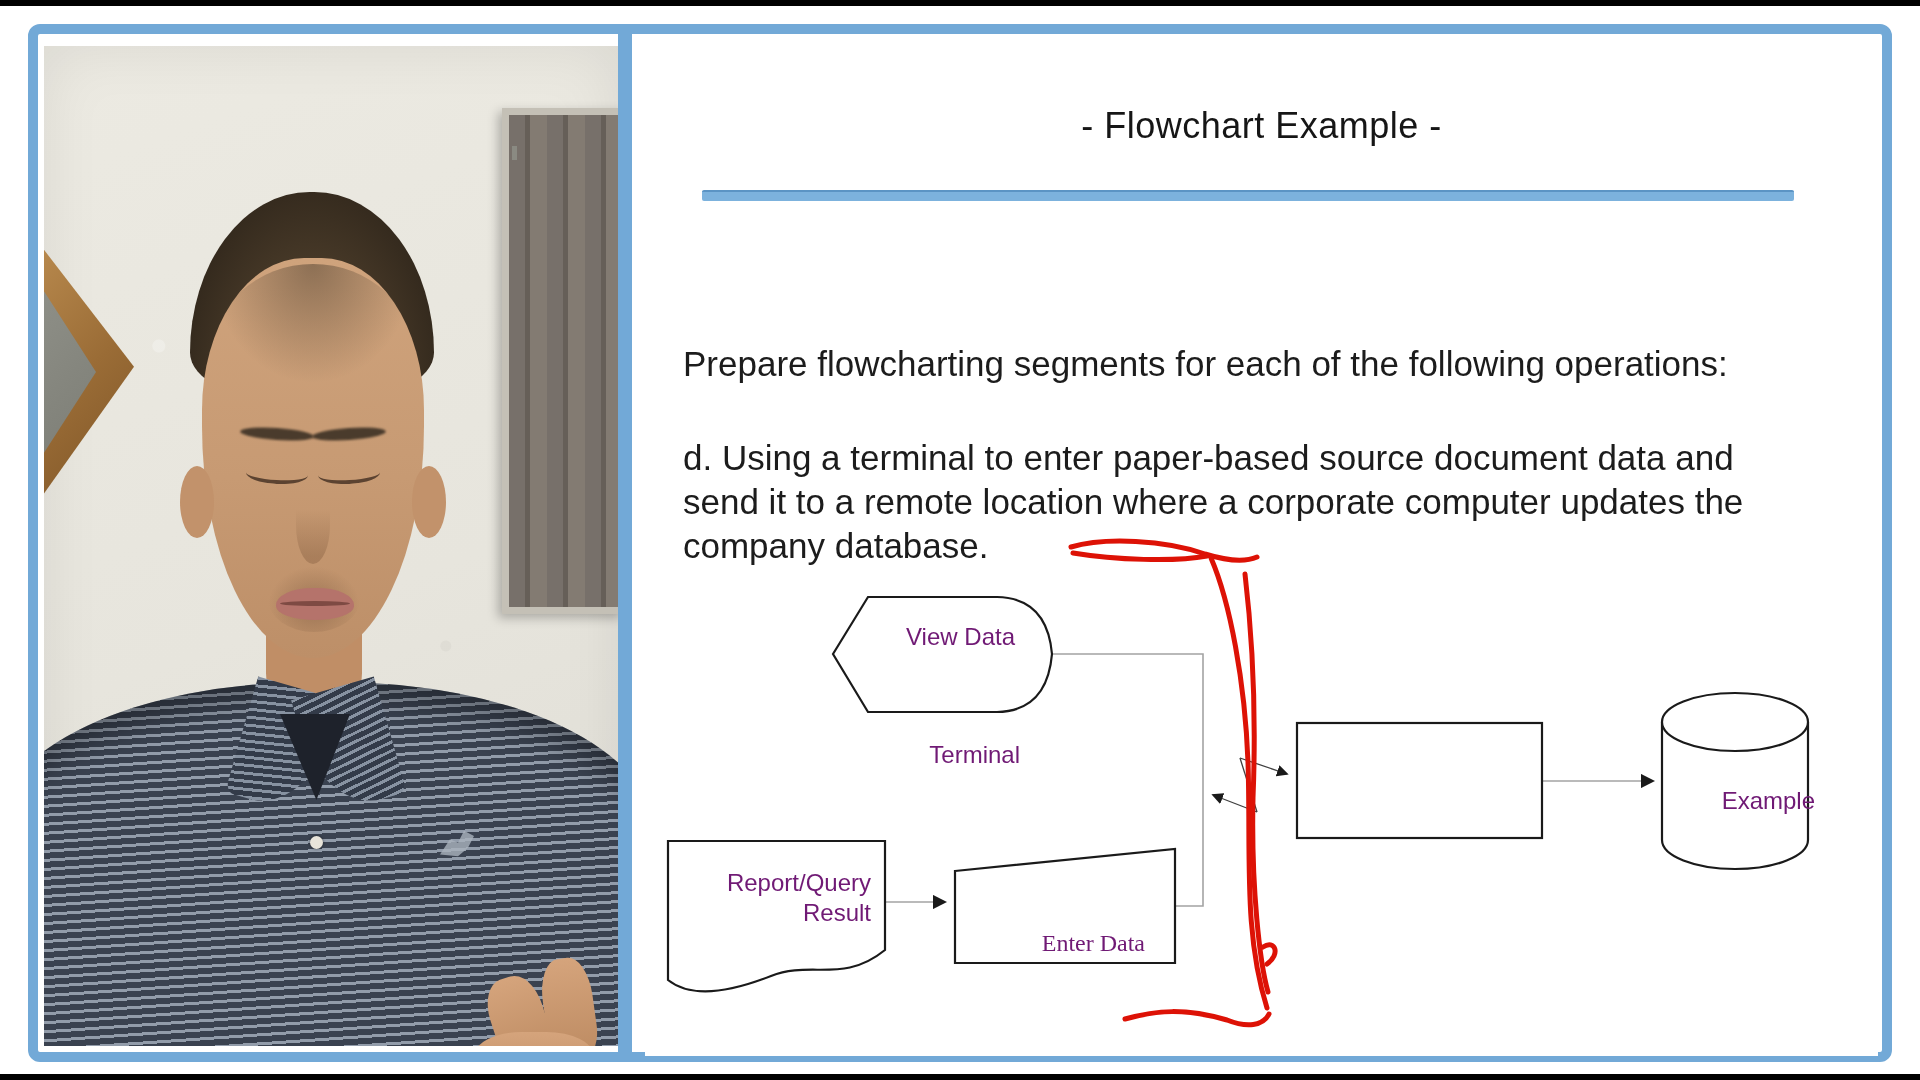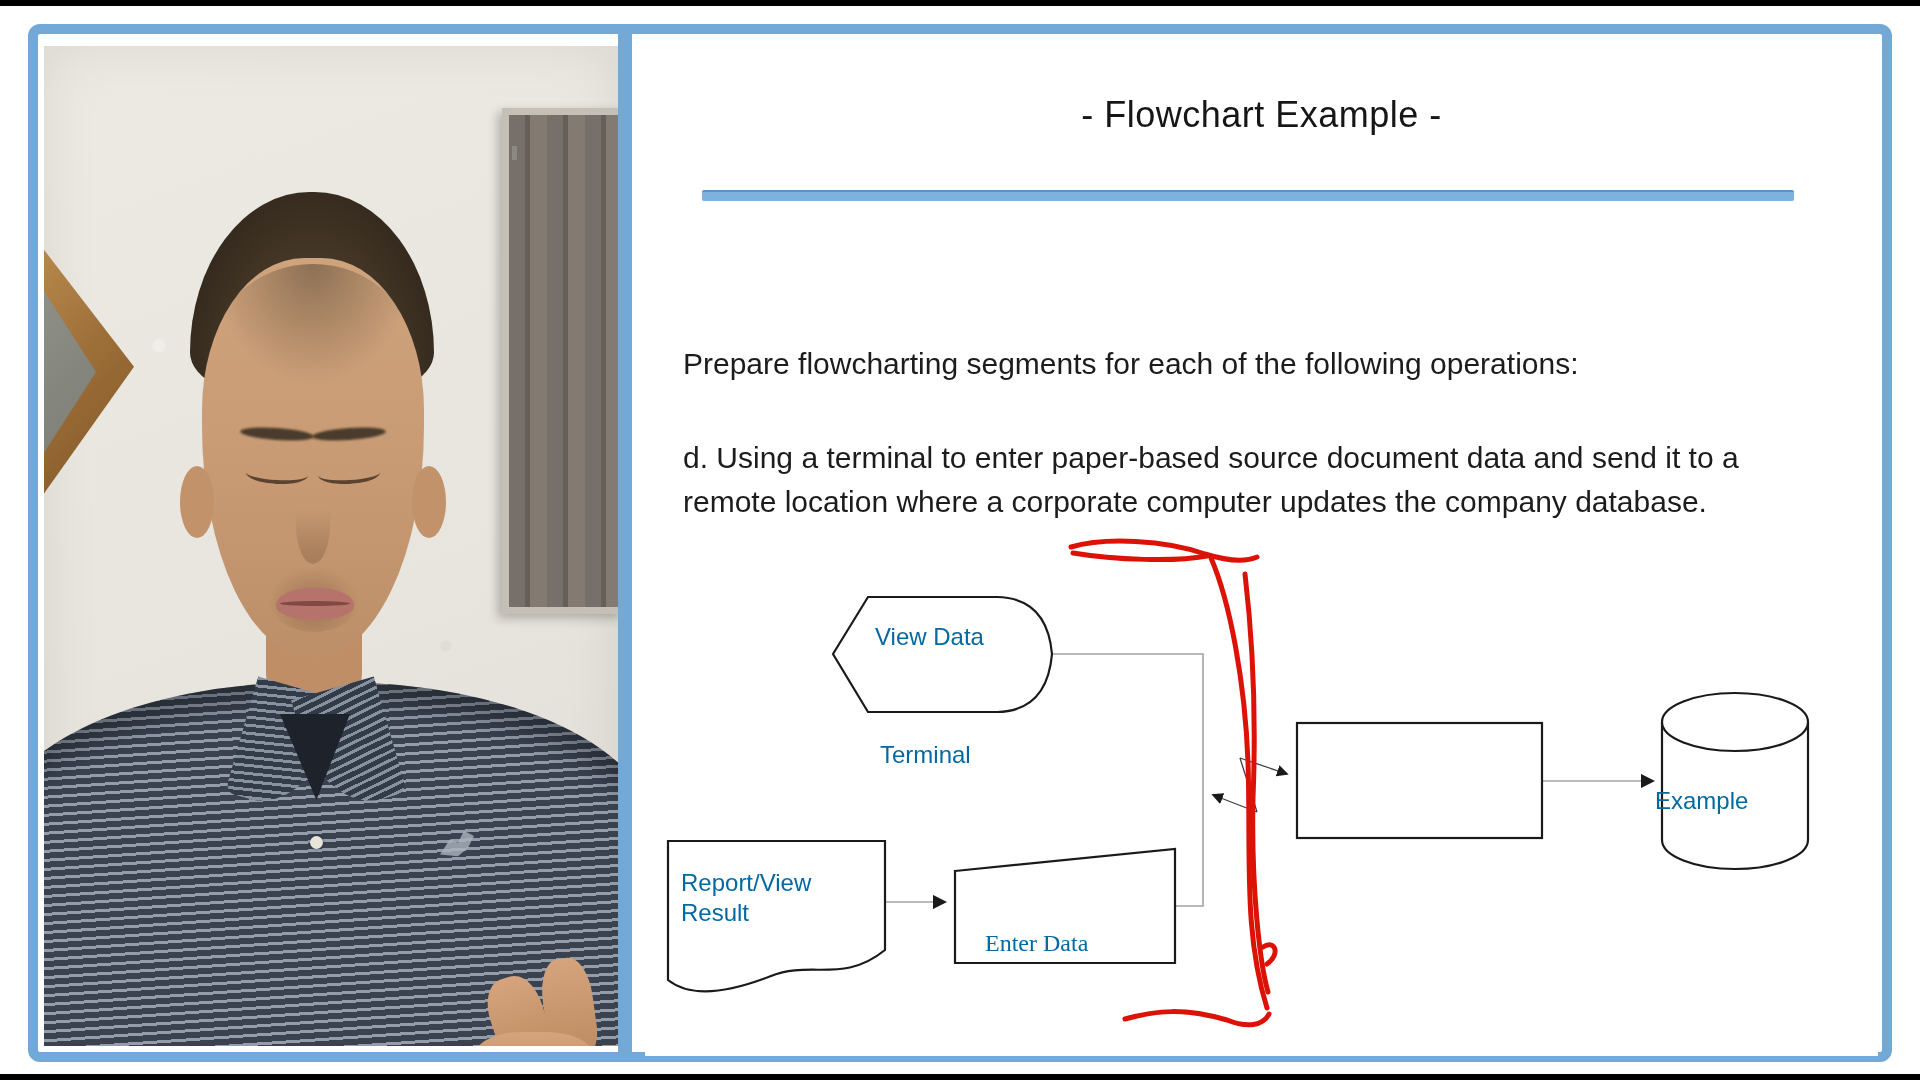--- a/index.html
+++ b/index.html
@@ -81,7 +81,7 @@
 
   
   .slide{position:absolute;left:645px;top:36px;width:1233px;height:1014px;background:#fff;}
-  .slide-title{position:absolute;left:0;top:52px;width:1233px;text-align:center;
+  .slide-title{position:absolute;left:0;top:63px;width:1233px;text-align:center;
     font-size:36px;color:#161616;letter-spacing:.5px;}
   .rule{position:absolute;left:57px;top:148px;width:1092px;height:9px;background:#7cb2dd;
     border-top:2px solid #5b94c4;border-radius:2px;}

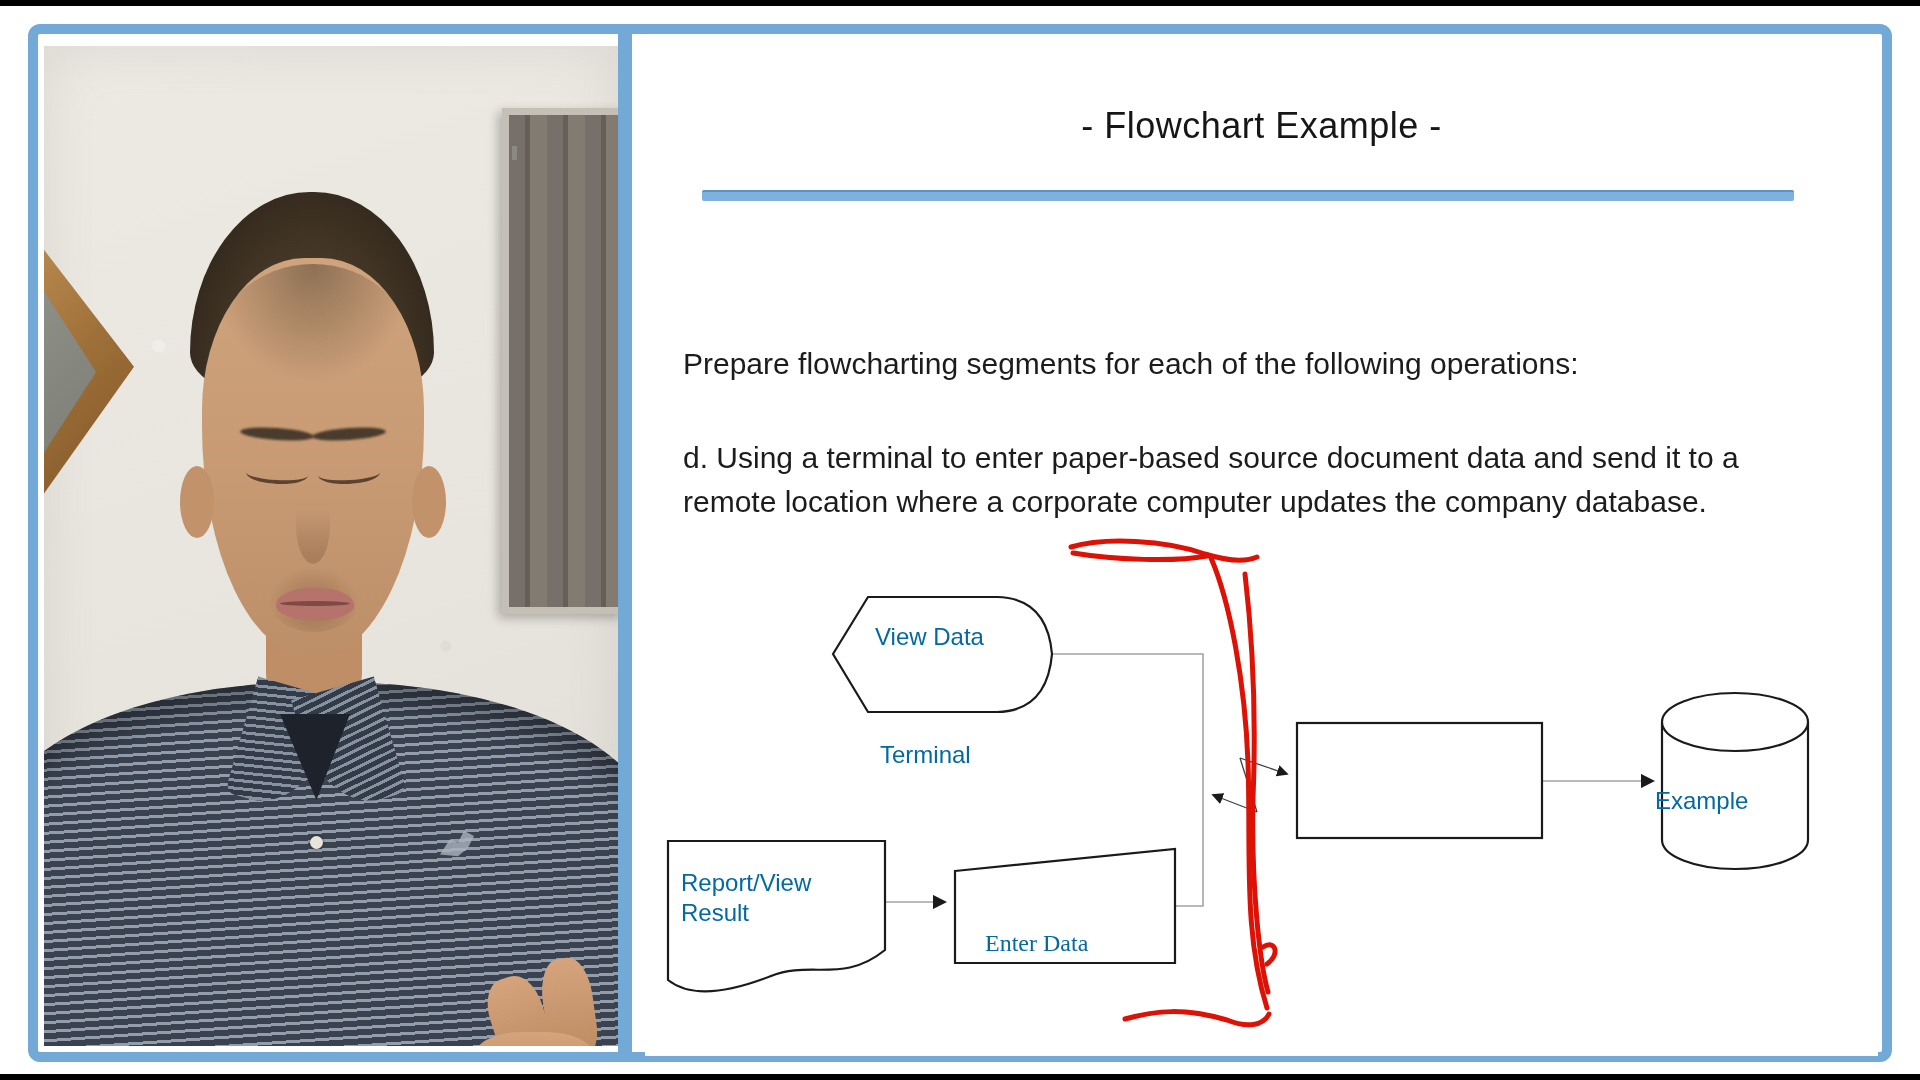--- a/index.html
+++ b/index.html
@@ -87,7 +87,7 @@
     border-top:2px solid #5b94c4;border-radius:2px;}
   .heading{position:absolute;left:0;top:200px;width:1233px;text-align:center;
     font-size:46px;font-weight:bold;color:#111;}
-  .para{position:absolute;left:38px;width:1120px;font-size:30px;color:#1c1c1c;line-height:44px;}
+  .para{position:absolute;left:38px;width:1120px;font-size:35px;color:#1c1c1c;line-height:44px;}
   .p1{top:300px;}
   .p2{top:394px;}
   .fc-svg{position:absolute;left:0;top:0;width:1233px;height:1014px;}

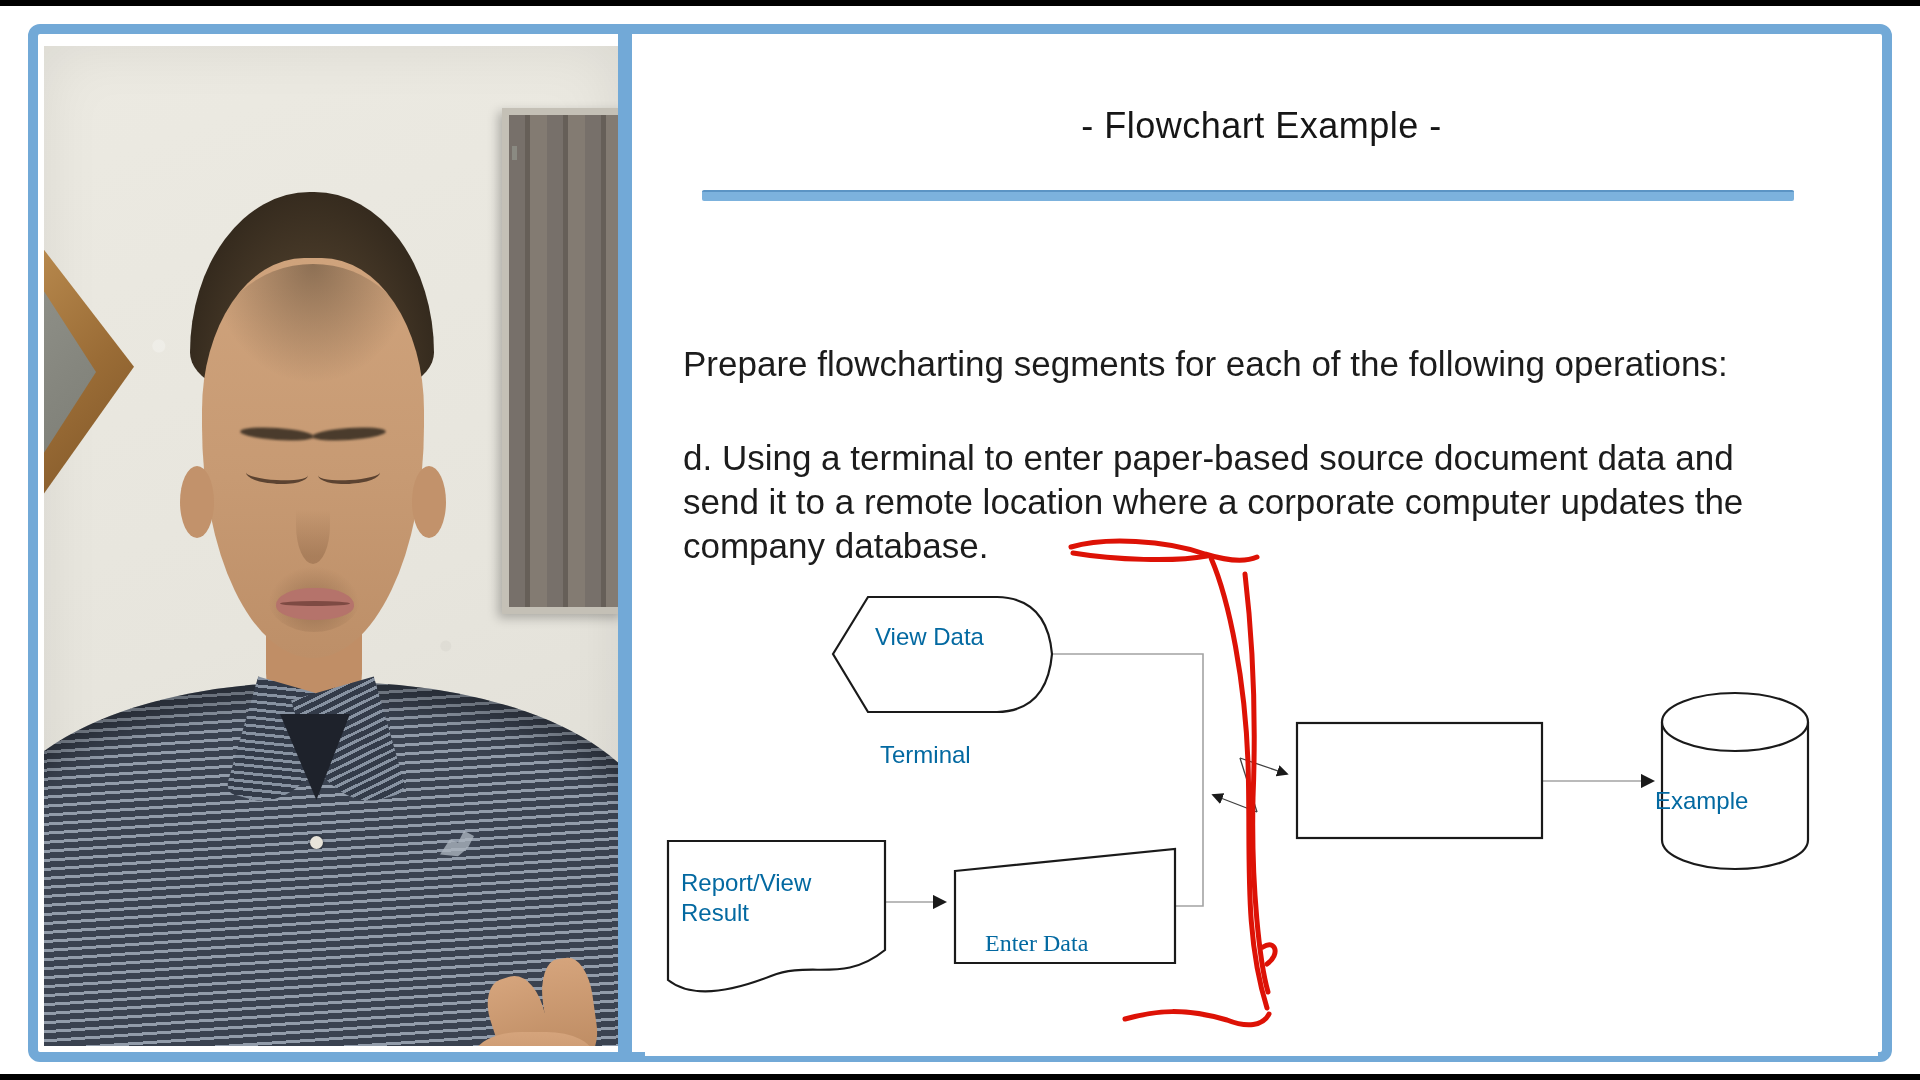--- a/index.html
+++ b/index.html
@@ -91,7 +91,7 @@
   .p1{top:300px;}
   .p2{top:394px;}
   .fc-svg{position:absolute;left:0;top:0;width:1233px;height:1014px;}
-  .fc-label{position:absolute;text-align:left;font-size:24px;color:#0369a1;line-height:30px;}
+  .fc-label{position:absolute;text-align:right;font-size:24px;color:#701a75;line-height:30px;}
   .lb-view{left:230px;top:580px;width:140px;}
   .lb-terminal{left:235px;top:698px;width:140px;}
   .lb-report{left:36px;top:826px;width:190px;}

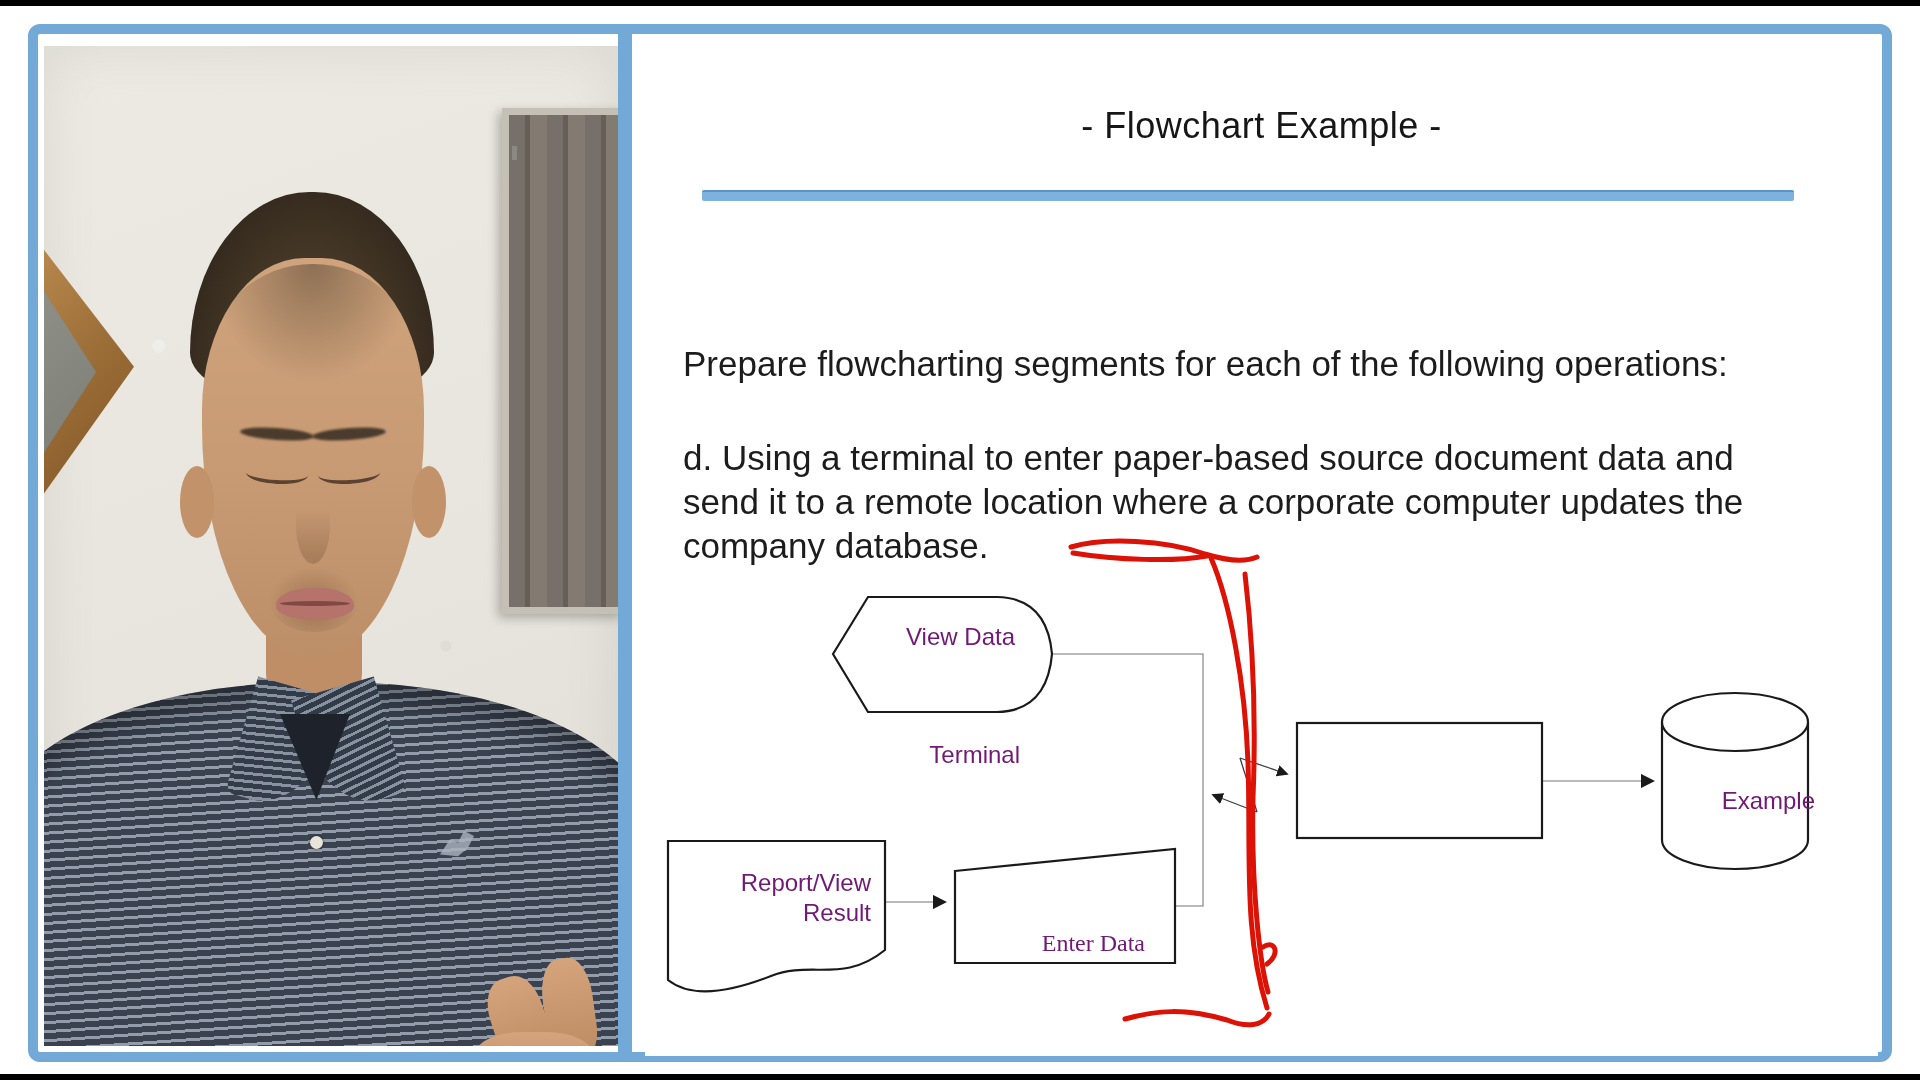--- a/index.html
+++ b/index.html
@@ -177,7 +177,7 @@
 
     <div class="fc-label lb-view">View Data</div>
     <div class="fc-label lb-terminal">Terminal</div>
-    <div class="fc-label lb-report">Report/View Result</div>
+    <div class="fc-label lb-report">Report/Query Result</div>
     <div class="fc-label lb-enter">Enter Data</div>
     <div class="fc-label lb-db">Example</div>
   </div>

